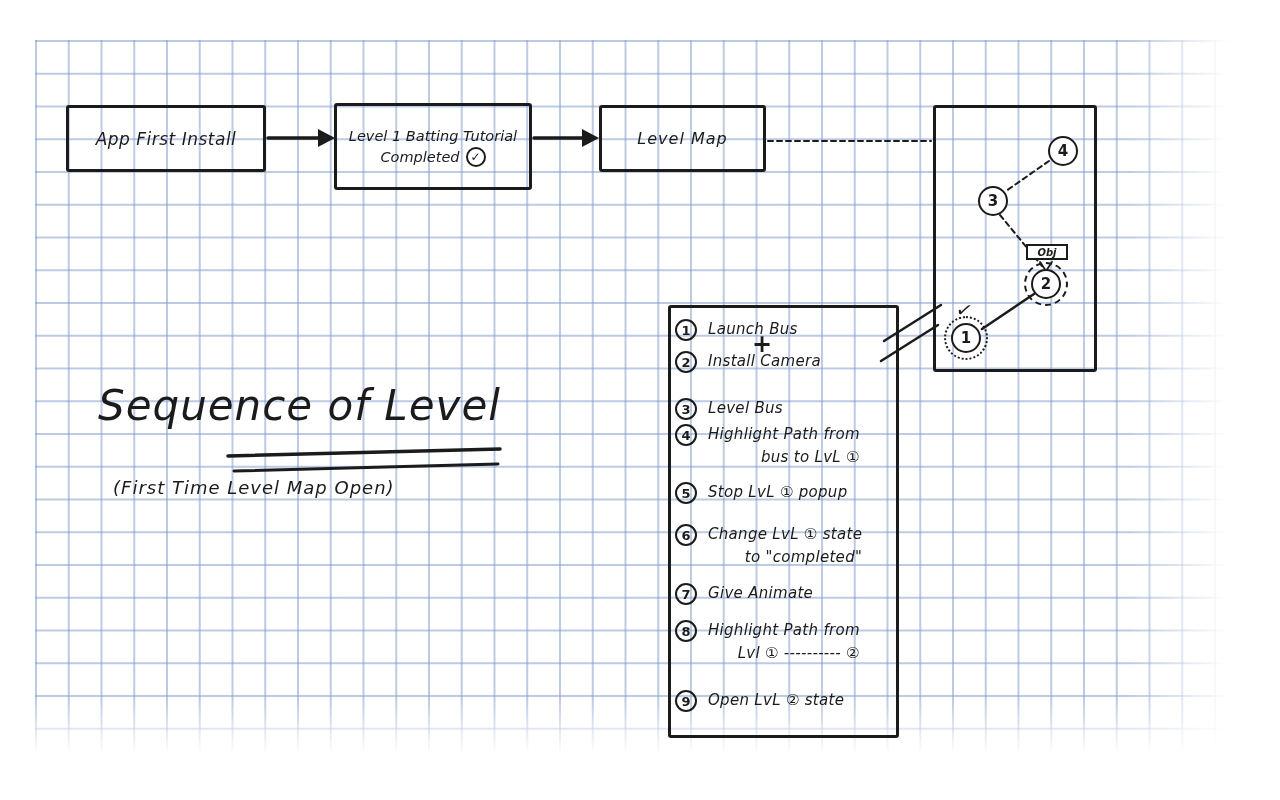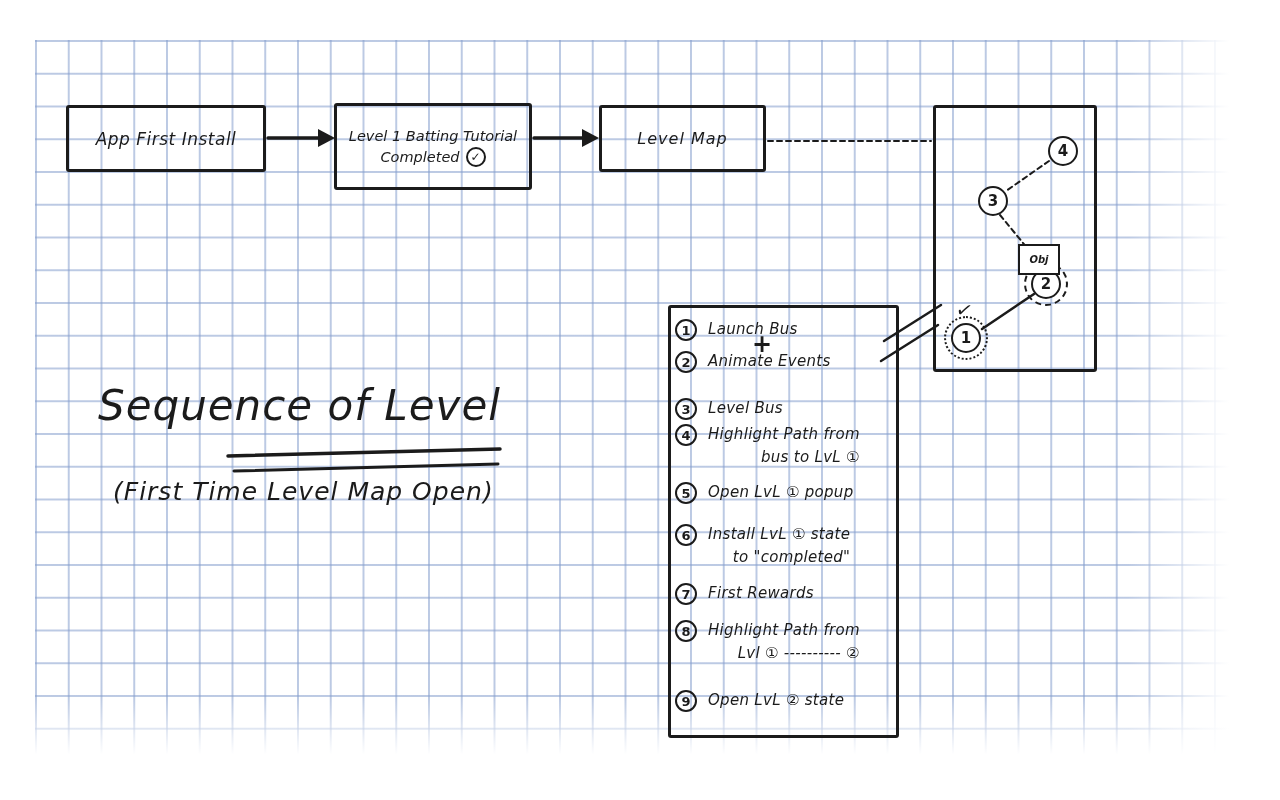--- a/index.html
+++ b/index.html
@@ -66,7 +66,7 @@
   .ring2 { left:88px;  top:154px; }
   .ring1 { left:8px;   top:208px; }
   .obj-tag {
-    position:absolute; left:82px; top:136px; width:42px; height:31px; box-sizing:border-box;
+    position:absolute; left:90px; top:136px; width:42px; height:16px; box-sizing:border-box;
     border:2px solid #1b1b1b; background:#fff; font-size:10px; font-weight:bold;
     display:flex; align-items:center; justify-content:center; z-index:4;
   }

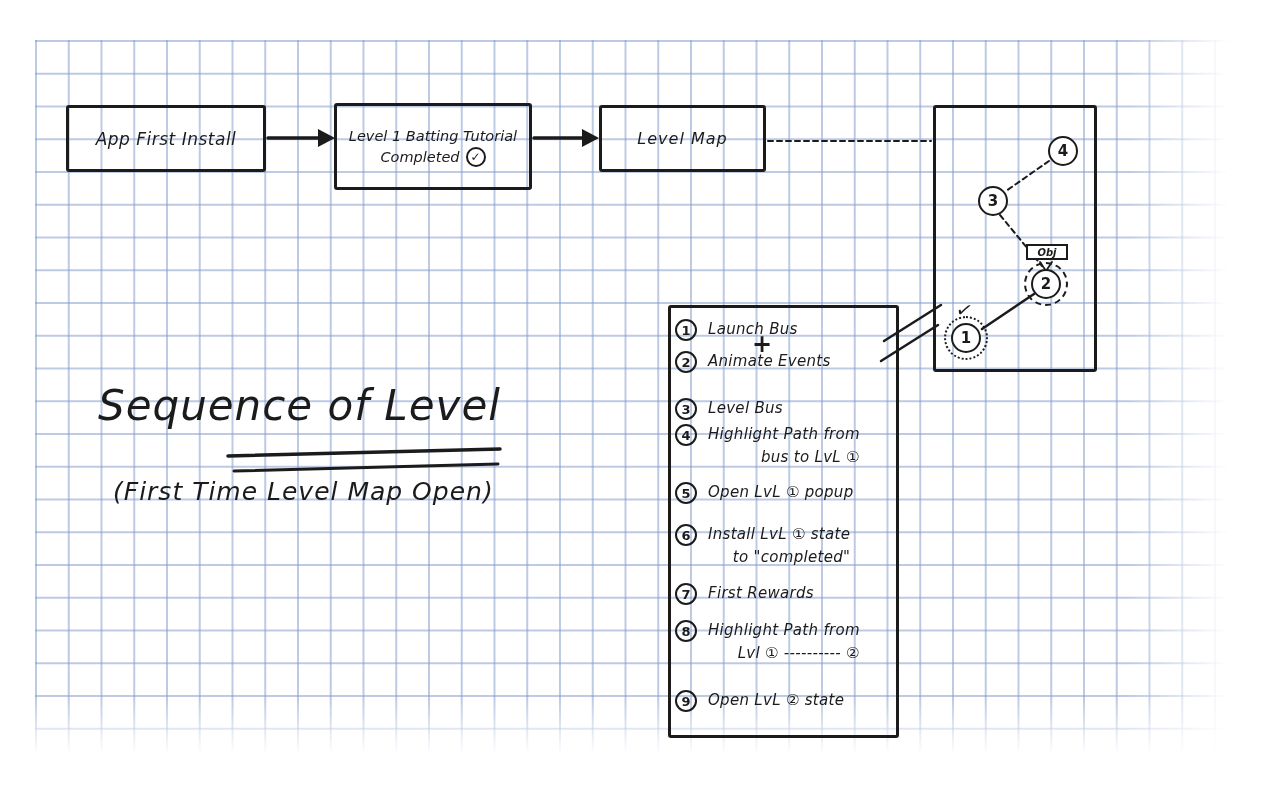--- a/index.html
+++ b/index.html
@@ -170,7 +170,7 @@
     <div class="event-item" style="top:42px">
       <span class="evt-num">2</span>
       <div class="evt-text">
-          <div>Animate Events</div>
+          <div>Install Camera</div>
         </div>
     </div>
 

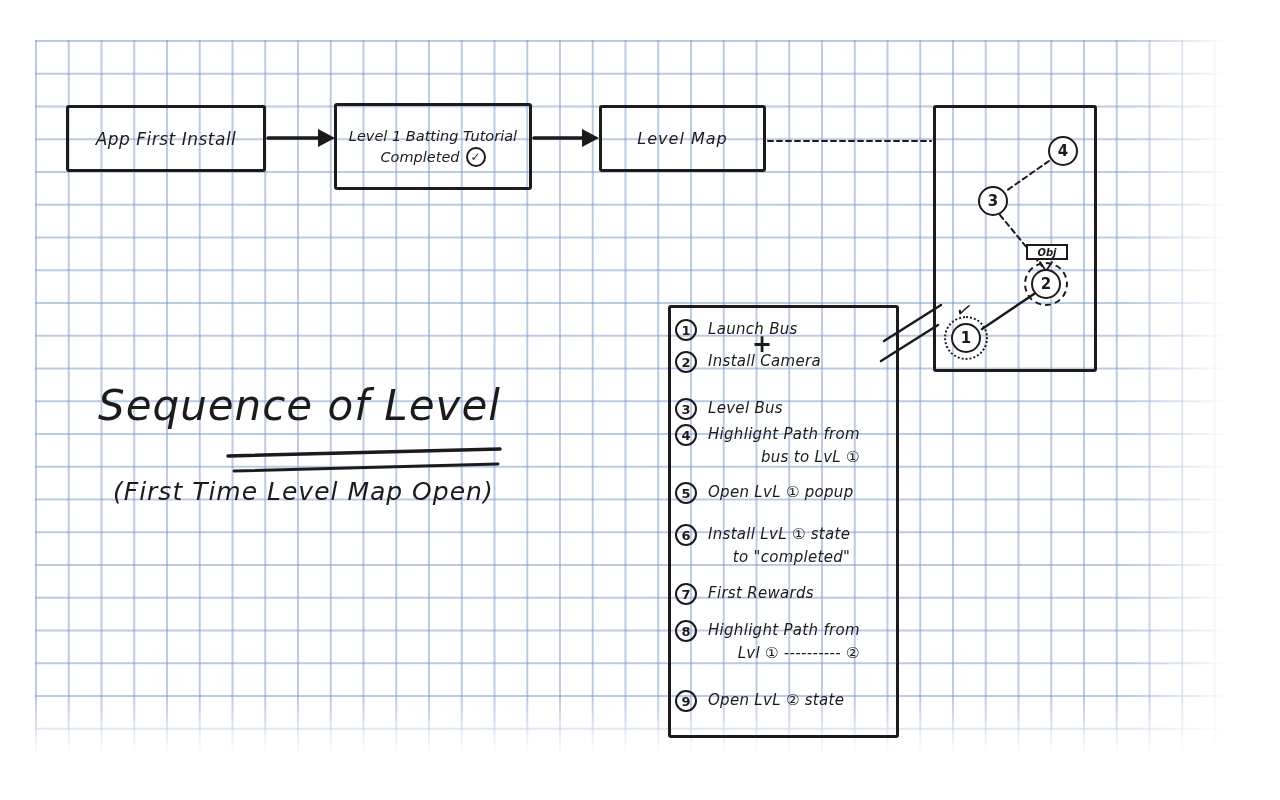--- a/index.html
+++ b/index.html
@@ -92,7 +92,7 @@
   }
   .page-subtitle {
     position:absolute; left:113px; top:477px; z-index:3;
-    font-size:25px; letter-spacing:1px; white-space:nowrap;
+    font-size:18px; letter-spacing:1px; white-space:nowrap;
   }
 </style>
 </head>

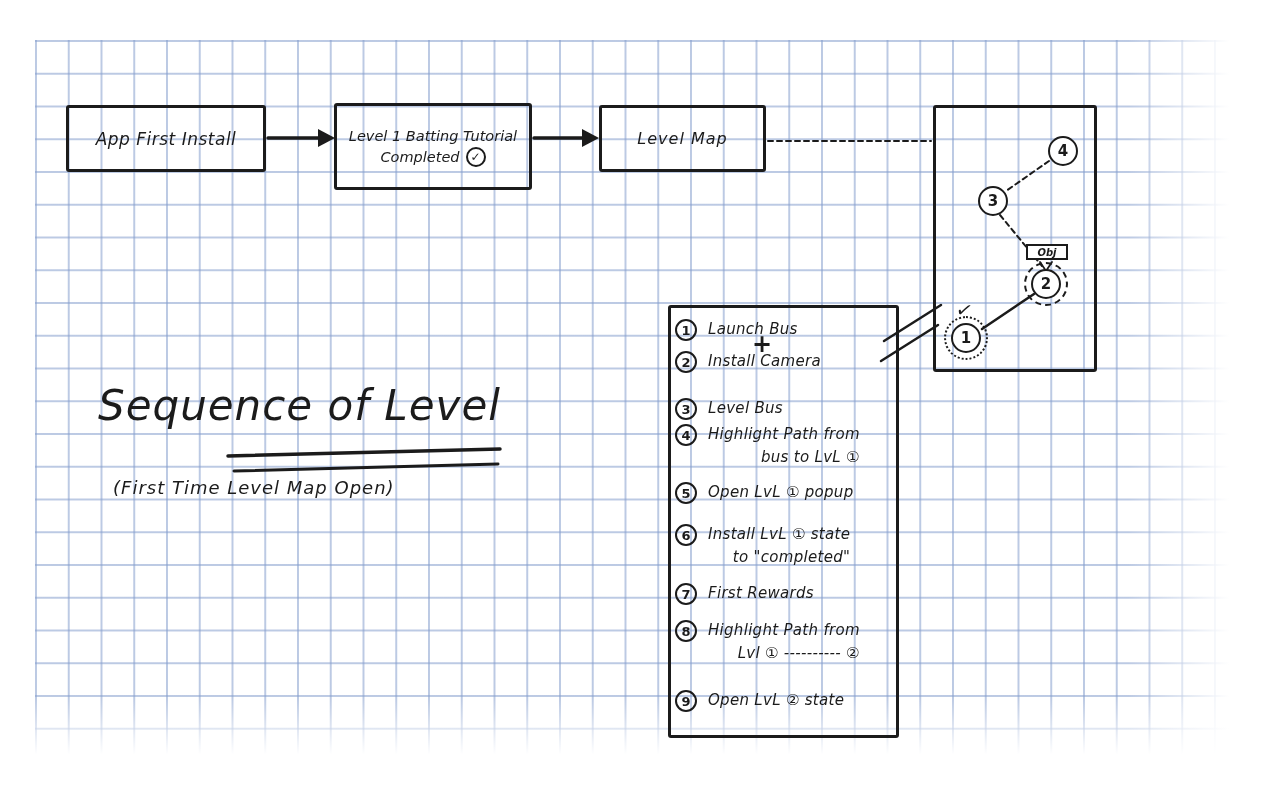--- a/index.html
+++ b/index.html
@@ -192,7 +192,7 @@
     <div class="event-item" style="top:173px">
       <span class="evt-num">5</span>
       <div class="evt-text">
-          <div>Open LvL ① popup</div>
+          <div>Stop LvL ① popup</div>
         </div>
     </div>
 

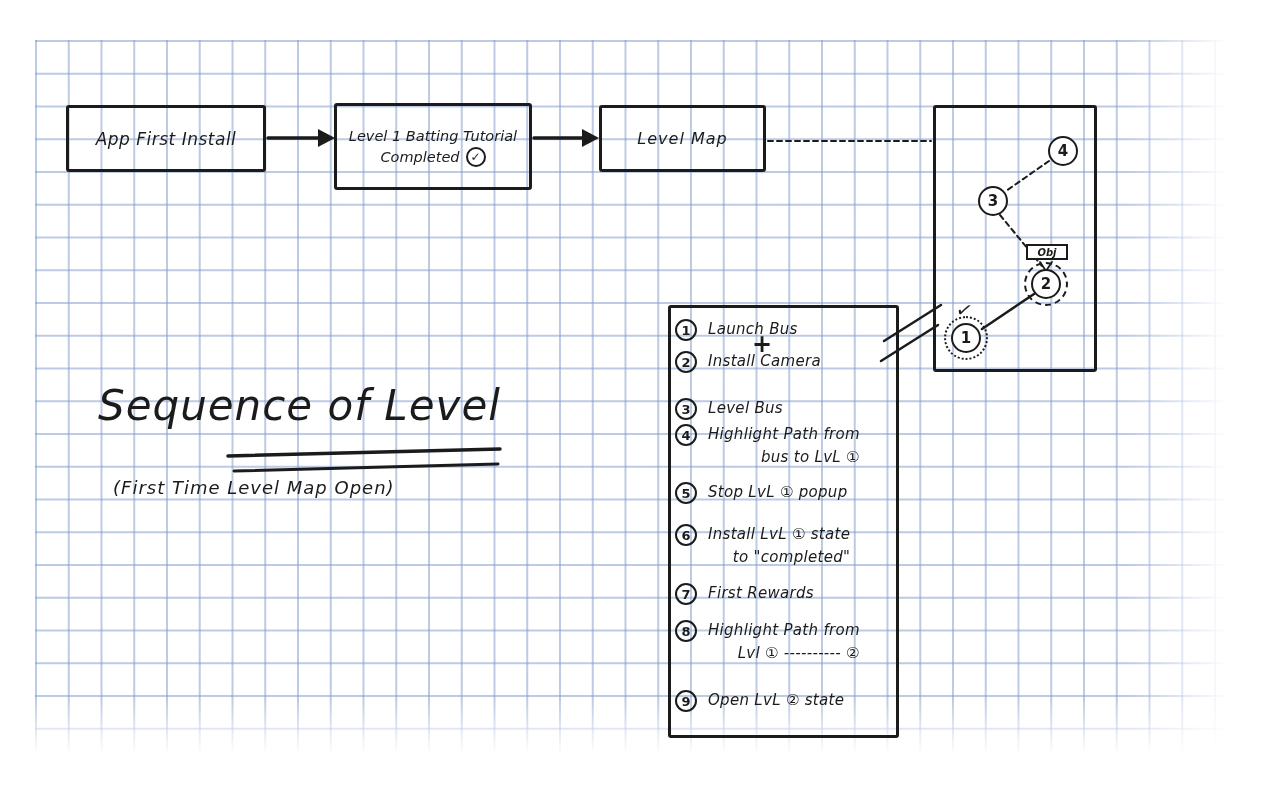--- a/index.html
+++ b/index.html
@@ -199,7 +199,7 @@
     <div class="event-item" style="top:215px">
       <span class="evt-num">6</span>
       <div class="evt-text">
-        <div>Install LvL ① state</div>
+        <div>Change LvL ① state</div>
         <div>to "completed"</div>
       </div>
     </div>

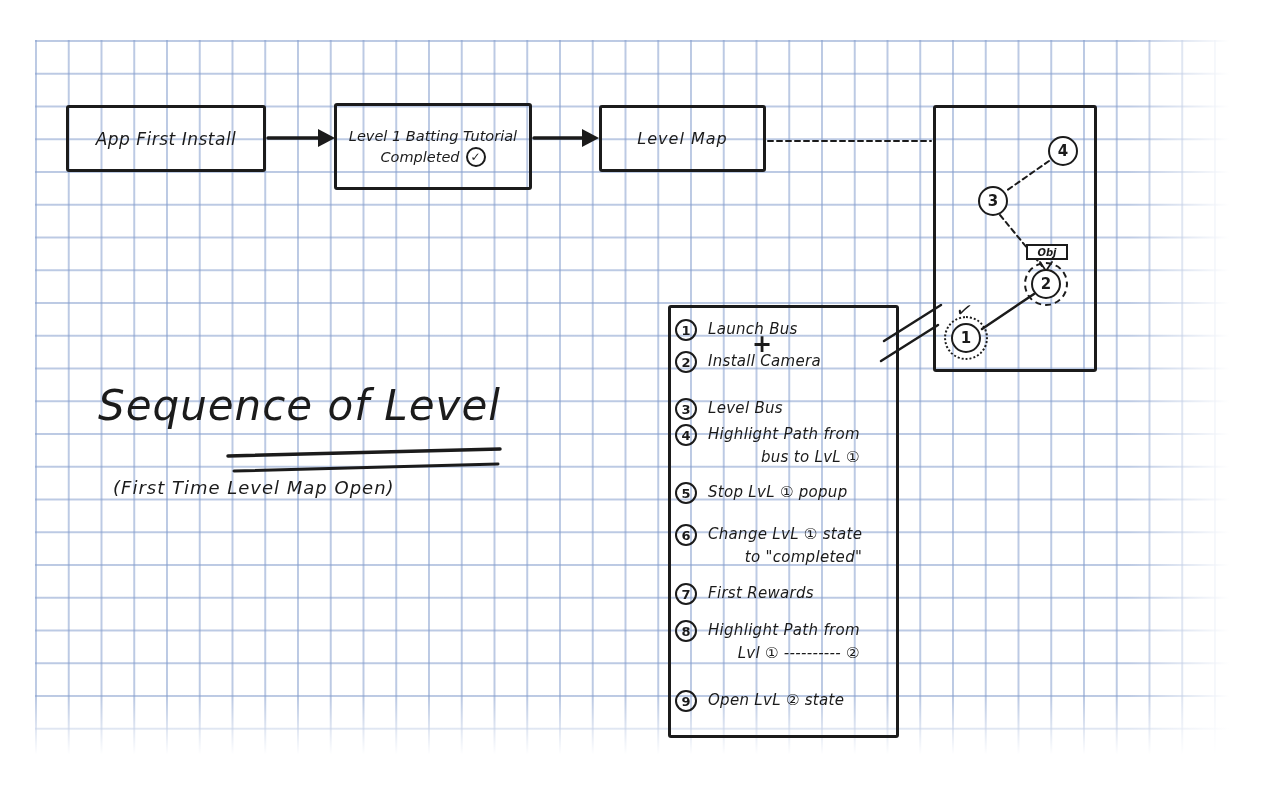--- a/index.html
+++ b/index.html
@@ -207,7 +207,7 @@
     <div class="event-item" style="top:274px">
       <span class="evt-num">7</span>
       <div class="evt-text">
-          <div>First Rewards</div>
+          <div>Give Animate</div>
         </div>
     </div>
 

